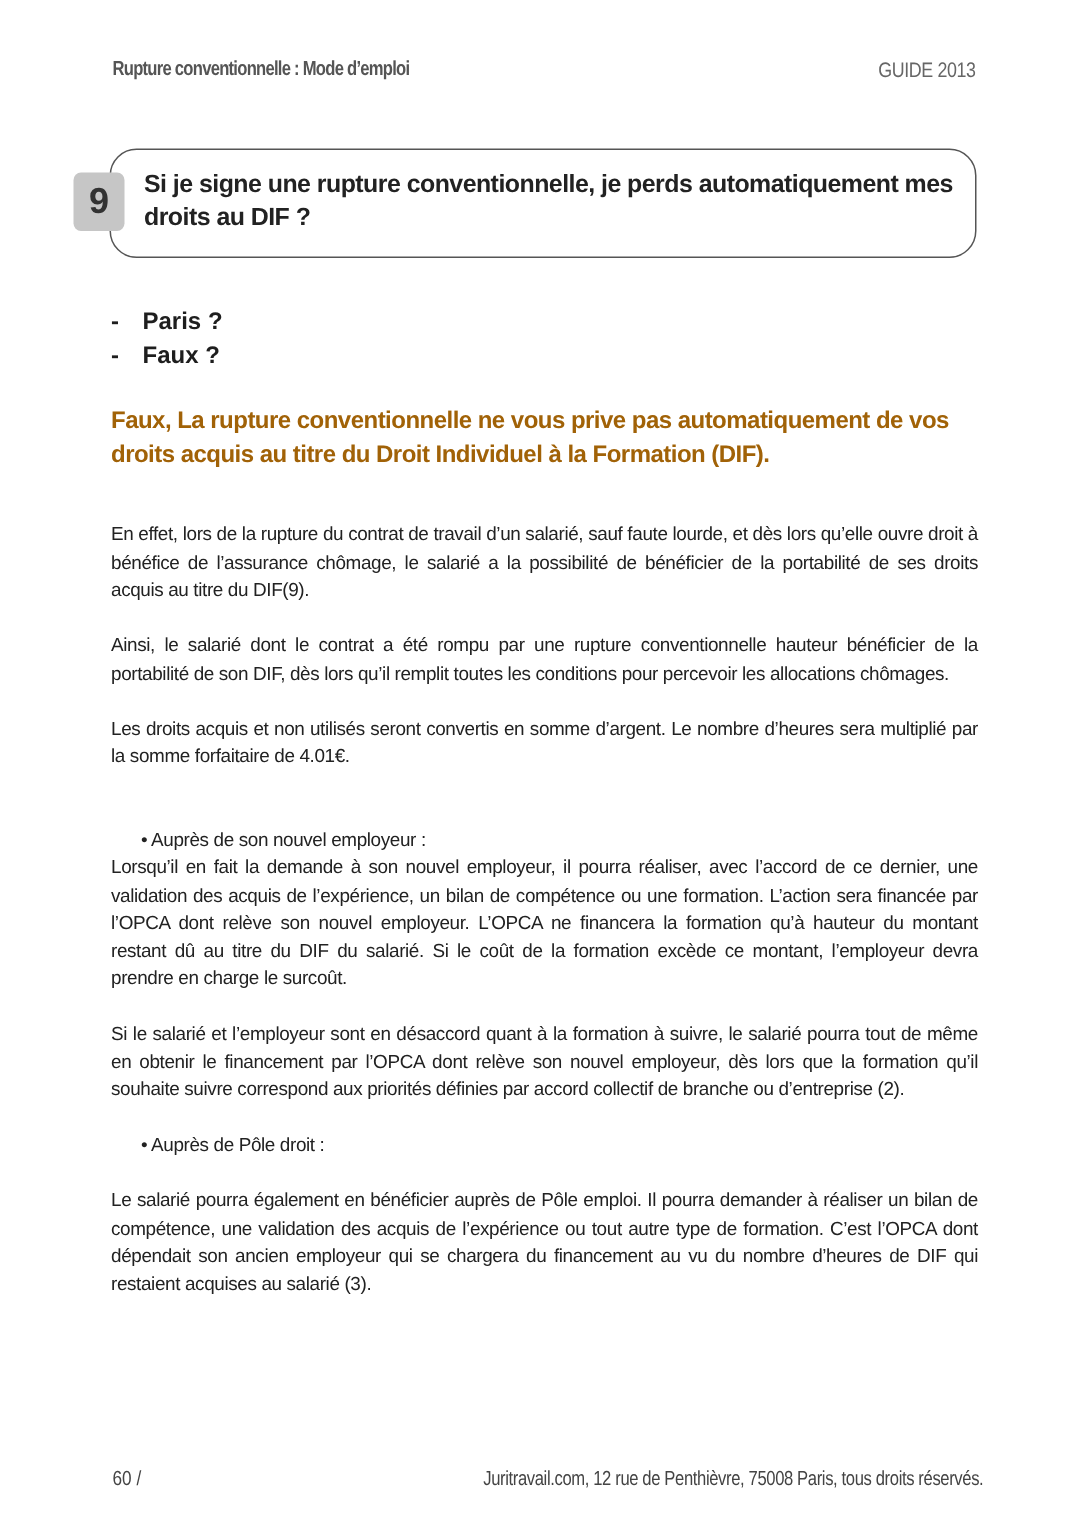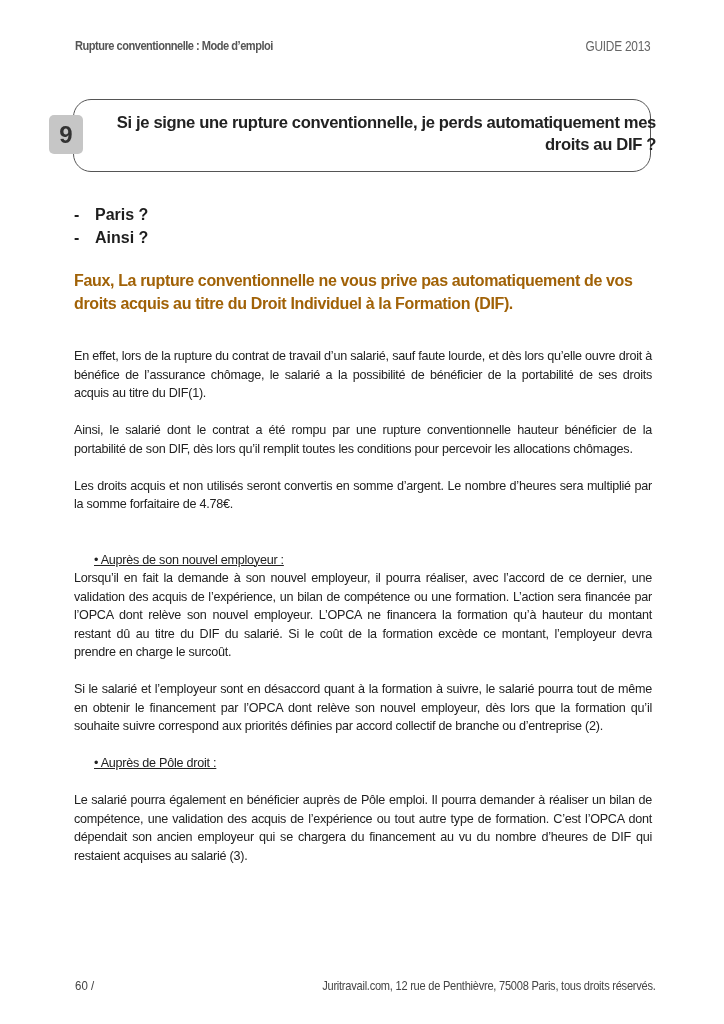--- a/index.html
+++ b/index.html
@@ -28,7 +28,7 @@
     }
     .qtext {
       position: absolute; left: 96px; top: 112px; width: 560px;
-      font-weight: bold; font-size: 16.6px; line-height: 22px; color: #222; letter-spacing: -0.35px; text-align: right;
+      font-weight: bold; font-size: 16.6px; line-height: 22px; color: #222; letter-spacing: -0.35px;
     }
     .choices { position: absolute; left: 74px; top: 203px; font-weight: bold; font-size: 16px; line-height: 23px; }
     .choice { display: flex; }

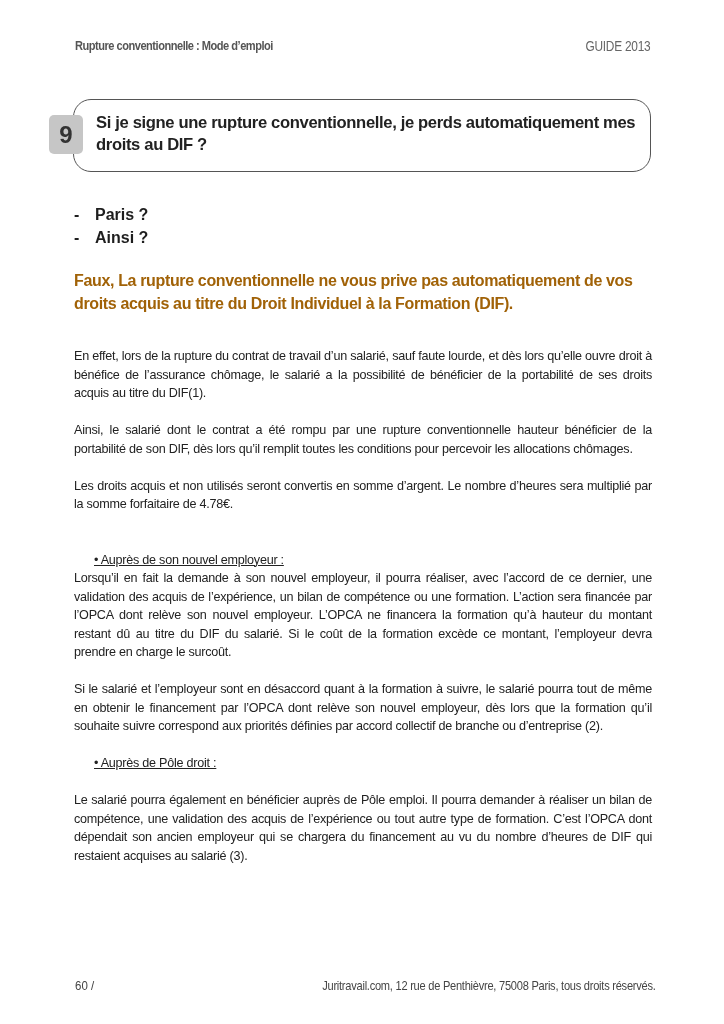--- a/index.html
+++ b/index.html
@@ -64,7 +64,7 @@
   </div>
   <div class="choice">
     <span class="dash">-</span>
-    <span>Ainsi ?</span>
+    <span>Faux ?</span>
   </div>
 </div>
 

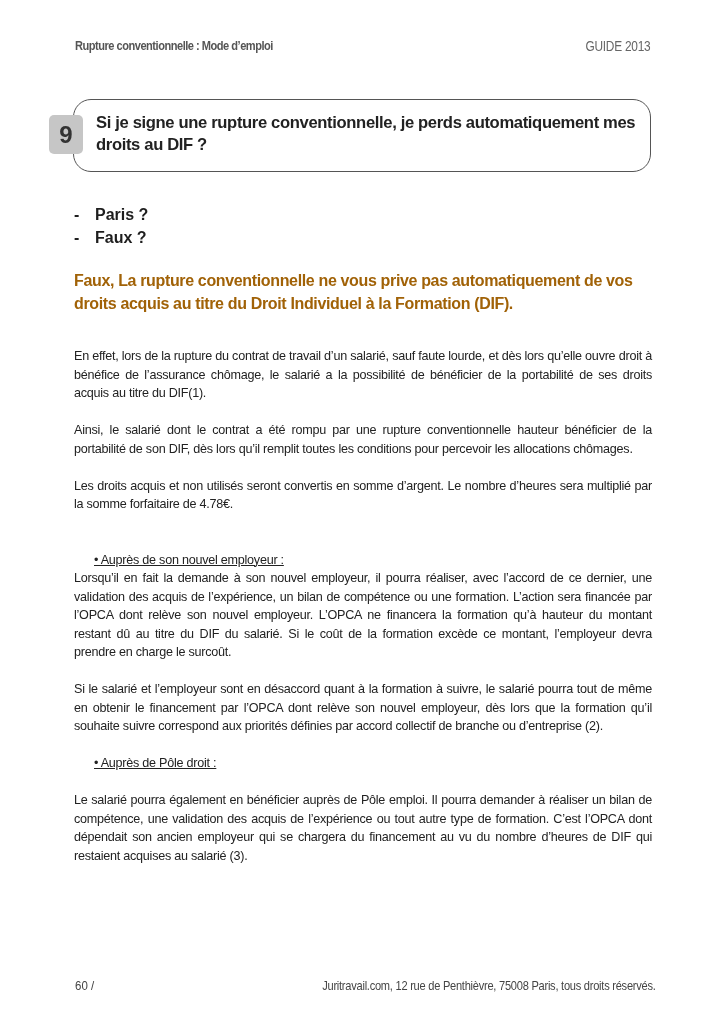--- a/index.html
+++ b/index.html
@@ -71,7 +71,7 @@
 <div class="answer">Faux, La rupture conventionnelle ne vous prive pas automatiquement de vos droits acquis au titre du Droit Individuel à la Formation (DIF).</div>
 
 <div class="body">
-  <p>En effet, lors de la rupture du contrat de travail d’un salarié, sauf faute lourde, et dès lors qu’elle ouvre droit à bénéfice de l’assurance chômage, le salarié a la possibilité de bénéficier de la portabilité de ses droits acquis au titre du DIF(1).</p>
+  <p>En effet, lors de la rupture du contrat de travail d’un salarié, sauf faute lourde, et dès lors qu’elle ouvre droit à bénéfice de l’assurance chômage, le salarié a la possibilité de bénéficier de la portabilité de ses droits acquis au titre du DIF(9).</p>
   <div class="gap"></div>
   <p>Ainsi, le salarié dont le contrat a été rompu par une rupture conventionnelle hauteur bénéficier de la portabilité de son DIF, dès lors qu’il remplit toutes les conditions pour percevoir les allocations chômages.</p>
   <div class="gap"></div>

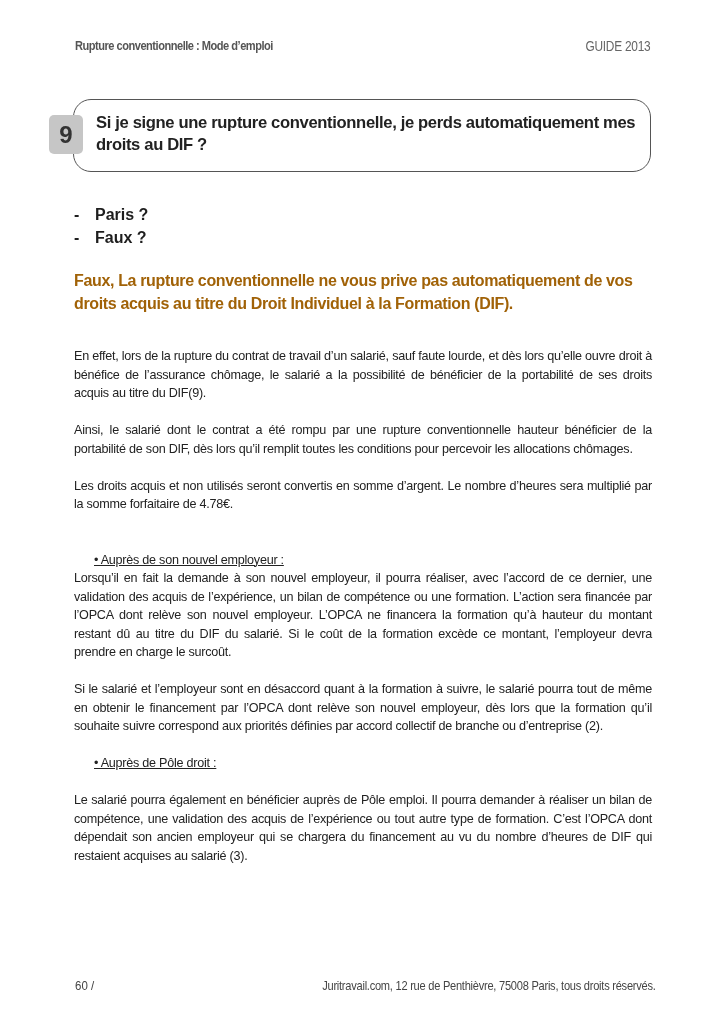--- a/index.html
+++ b/index.html
@@ -75,7 +75,7 @@
   <div class="gap"></div>
   <p>Ainsi, le salarié dont le contrat a été rompu par une rupture conventionnelle hauteur bénéficier de la portabilité de son DIF, dès lors qu’il remplit toutes les conditions pour percevoir les allocations chômages.</p>
   <div class="gap"></div>
-  <p>Les droits acquis et non utilisés seront convertis en somme d’argent. Le nombre d’heures sera multiplié par la somme forfaitaire de 4.78€.</p>
+  <p>Les droits acquis et non utilisés seront convertis en somme d’argent. Le nombre d’heures sera multiplié par la somme forfaitaire de 4.01€.</p>
   <div class="gap"></div>
   <div class="gap"></div>
   <p class="bullet-head">• Auprès de son nouvel employeur :</p>

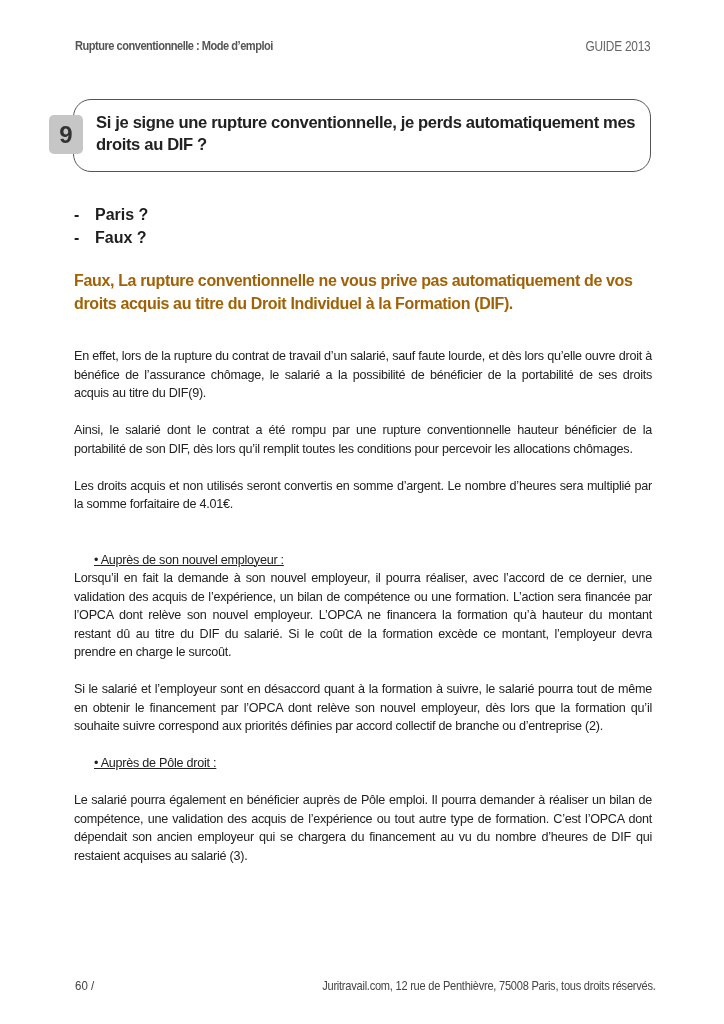--- a/index.html
+++ b/index.html
@@ -43,7 +43,7 @@
     }
     .body p { margin: 0; text-align: justify; }
     .gap { height: 18.5px; }
-    .bullet-head { padding-left: 20px; text-decoration: underline; }
+    .bullet-head { padding-left: 20px; }
     .footer-left { position: absolute; left: 75px; top: 978px; font-size: 13.5px; color: #444; transform: scaleX(0.85); transform-origin: left; }
     .footer-right { position: absolute; right: 68px; top: 978px; font-size: 13.5px; color: #444; letter-spacing: -0.3px; transform: scaleX(0.82); transform-origin: right; }
   </style>

